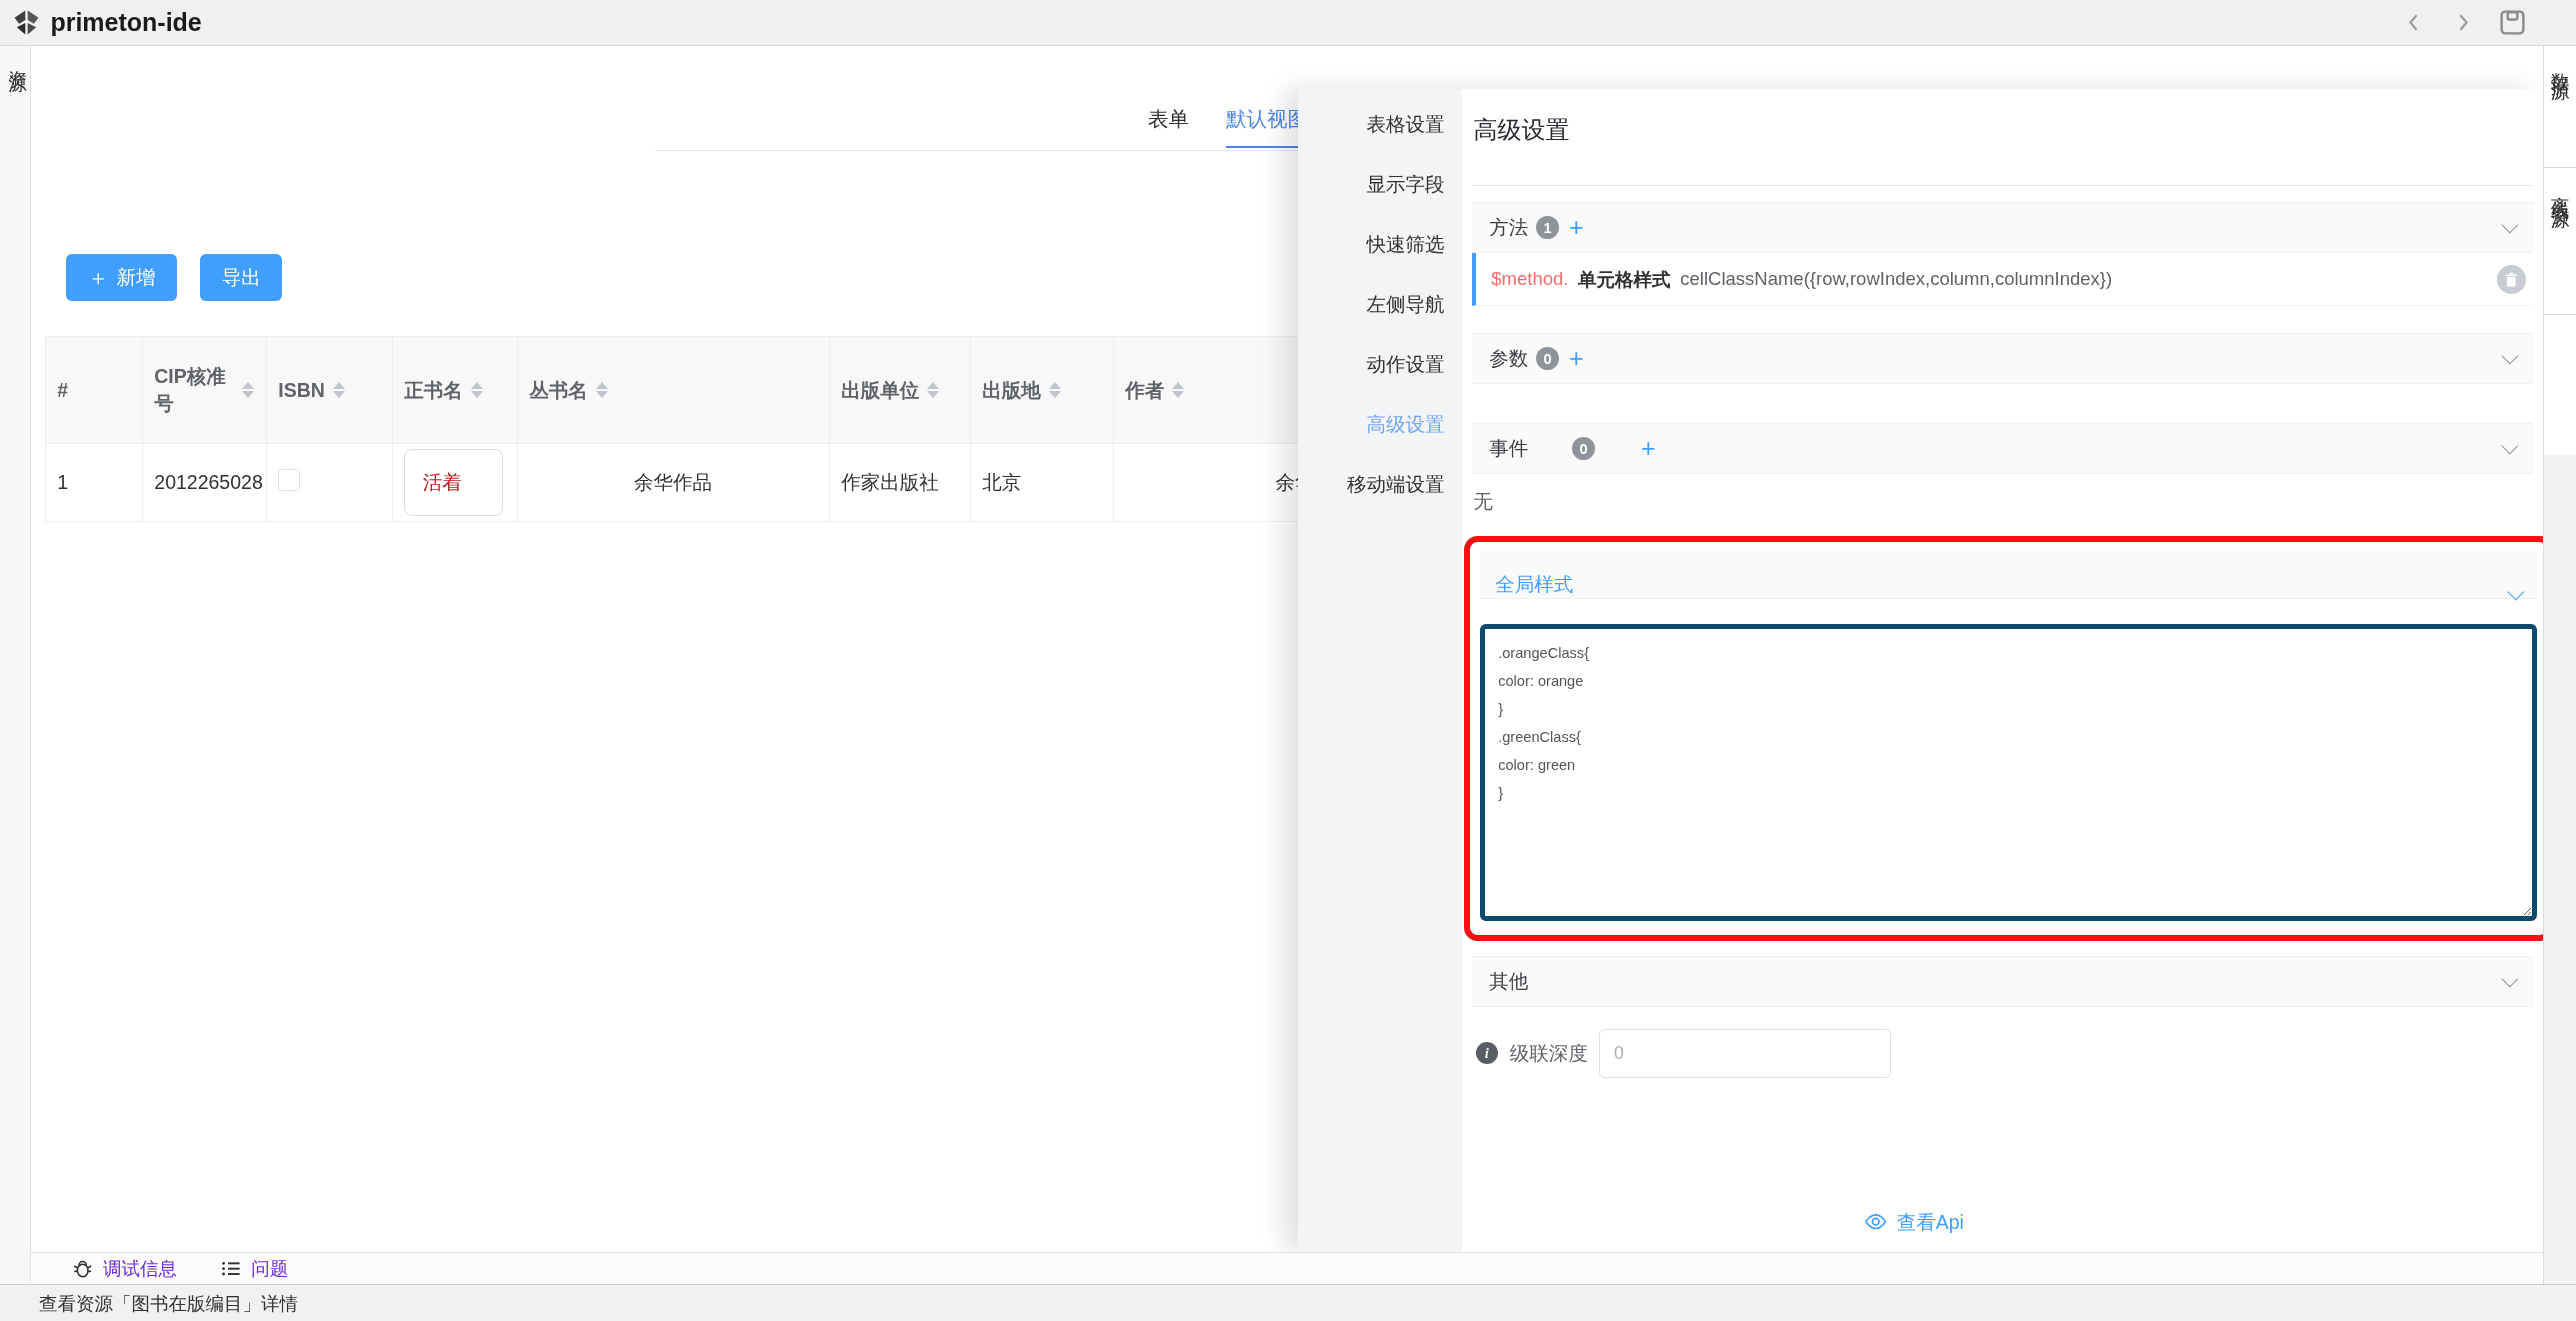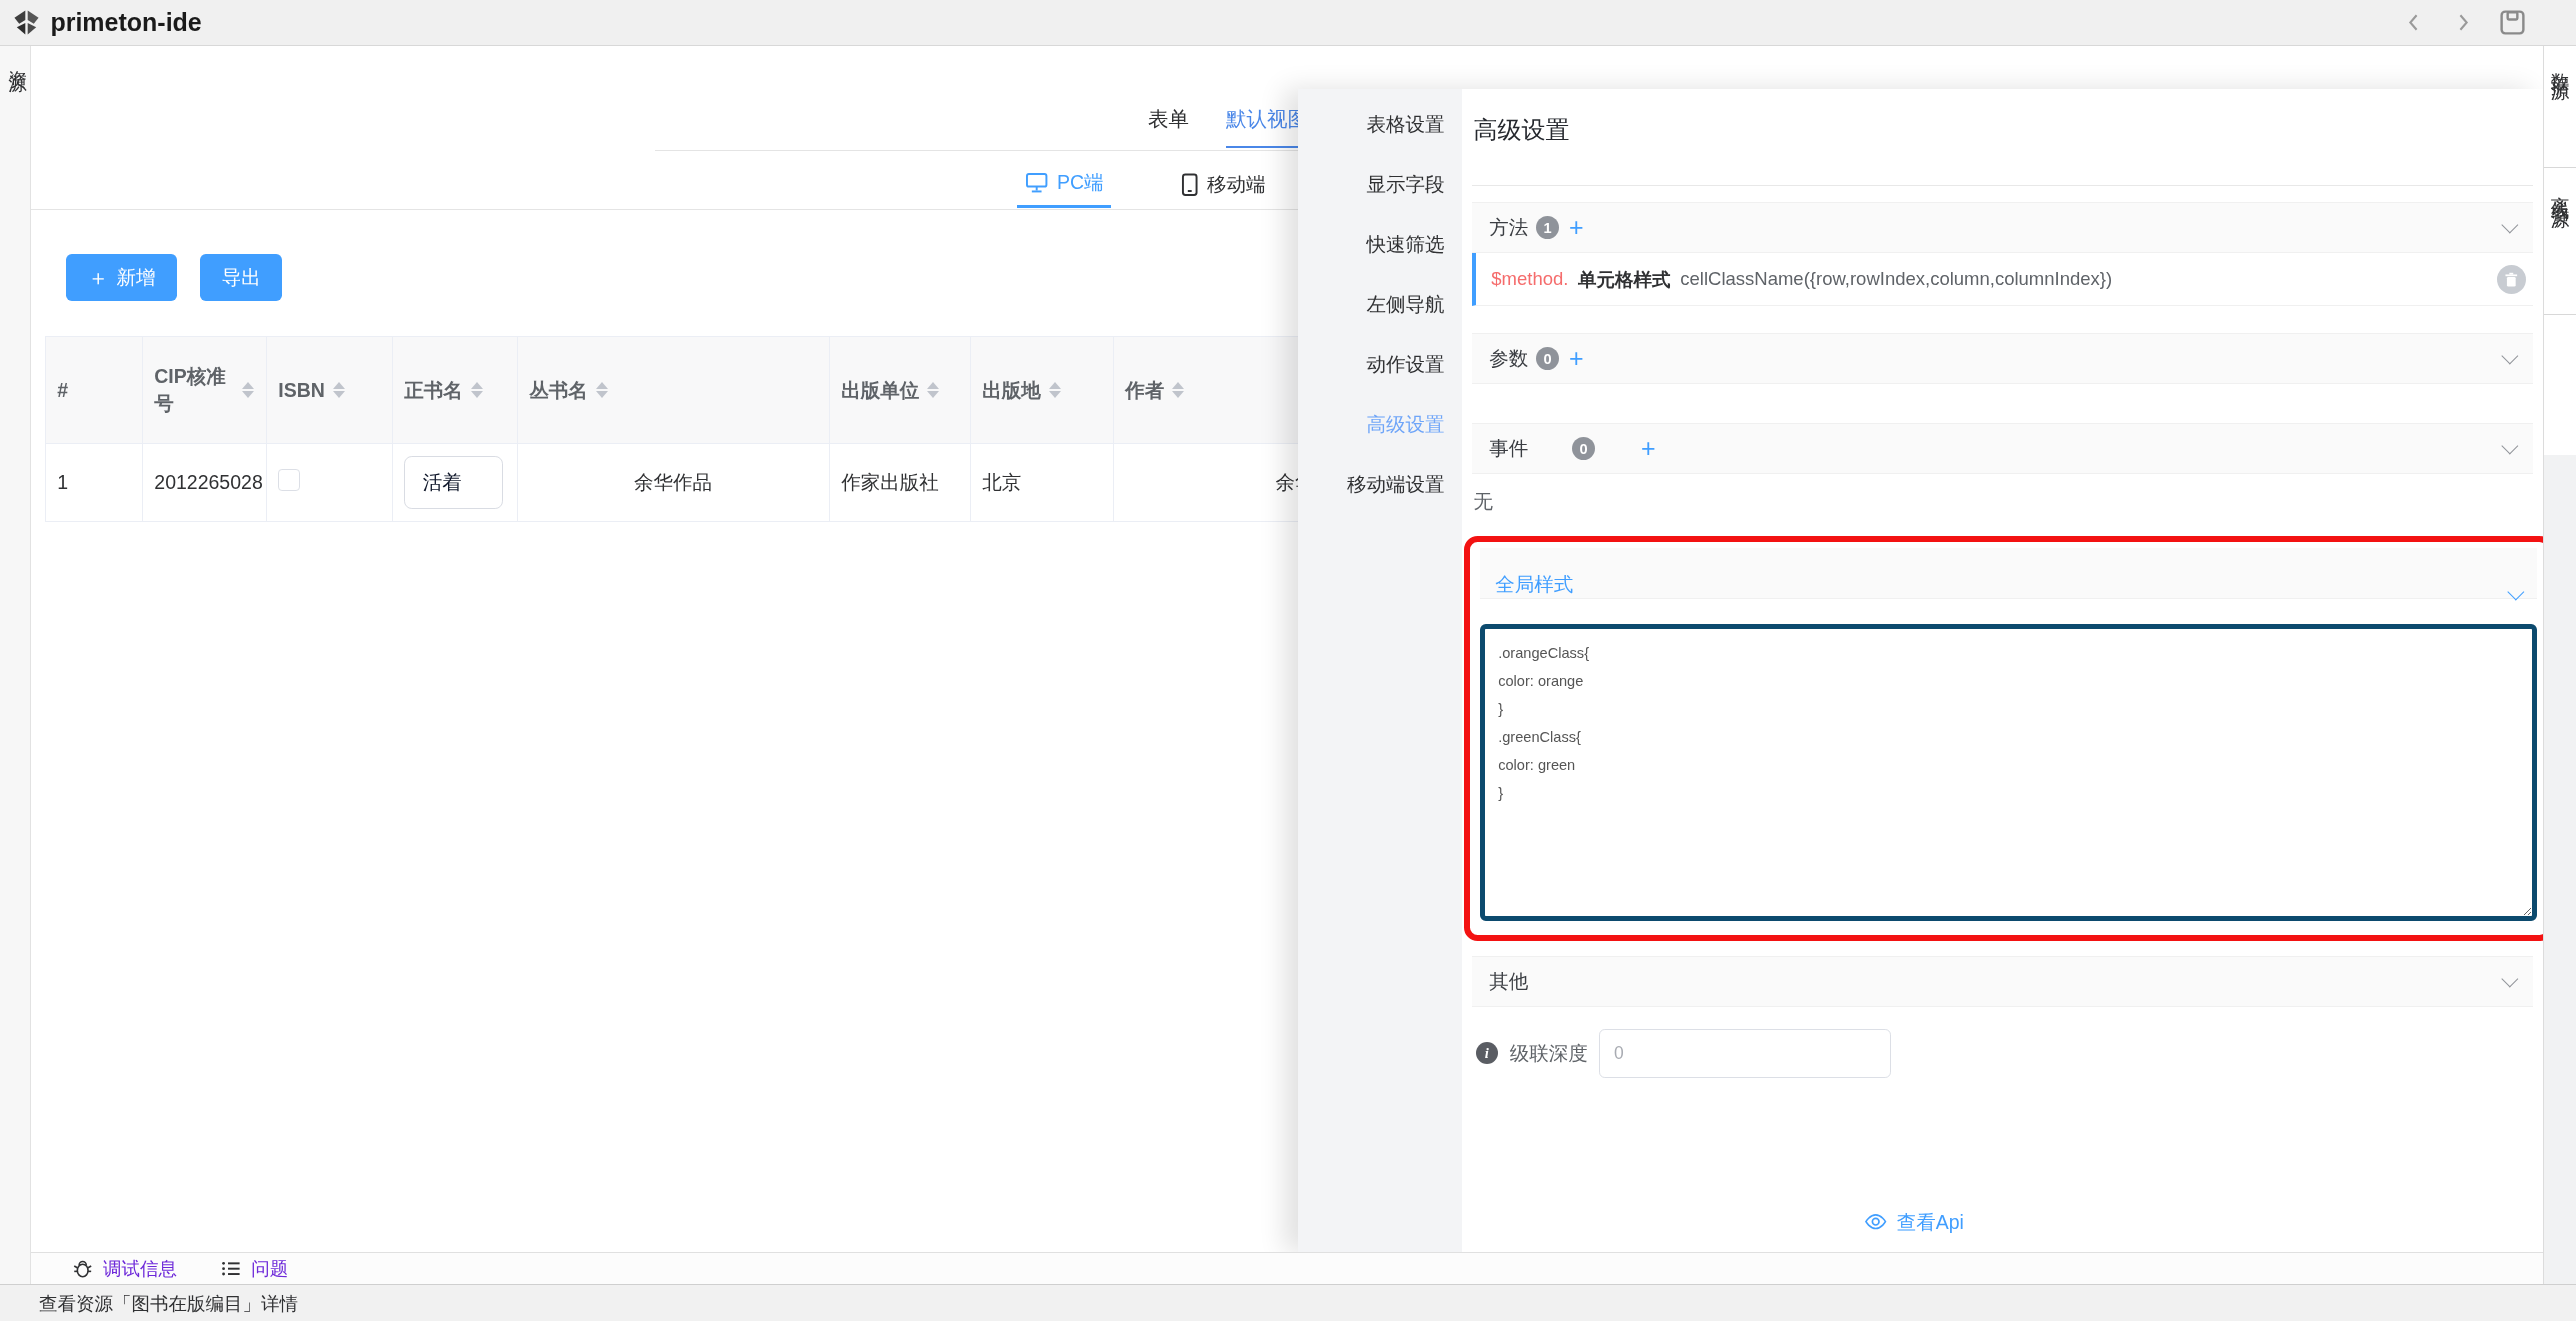--- a/index.html
+++ b/index.html
@@ -164,23 +164,6 @@
     </div>
     <div class="hr1"></div>
 
-    <div class="device-tabs">
-      <div class="devtab pc">
-        <svg width="23.4" height="21.4" viewBox="0 0 24 22">
-          <rect x="2" y="2" width="20" height="13" rx="2" fill="none" stroke="#409eff" stroke-width="2"></rect>
-          <line x1="12" y1="15" x2="12" y2="19" stroke="#409eff" stroke-width="2"></line>
-          <line x1="7" y1="20" x2="17" y2="20" stroke="#409eff" stroke-width="2"></line>
-        </svg>
-        <span>PC端</span>
-      </div>
-      <div class="devtab mobile">
-        <svg width="17.5" height="23.4" viewBox="0 0 18 24">
-          <rect x="2" y="1.5" width="14" height="21" rx="2.5" fill="none" stroke="#303133" stroke-width="2"></rect>
-          <line x1="7" y1="18.5" x2="11" y2="18.5" stroke="#303133" stroke-width="2"></line>
-        </svg>
-        <span>移动端</span>
-      </div>
-    </div>
 
     <div class="toolbar">
       <button class="btn">

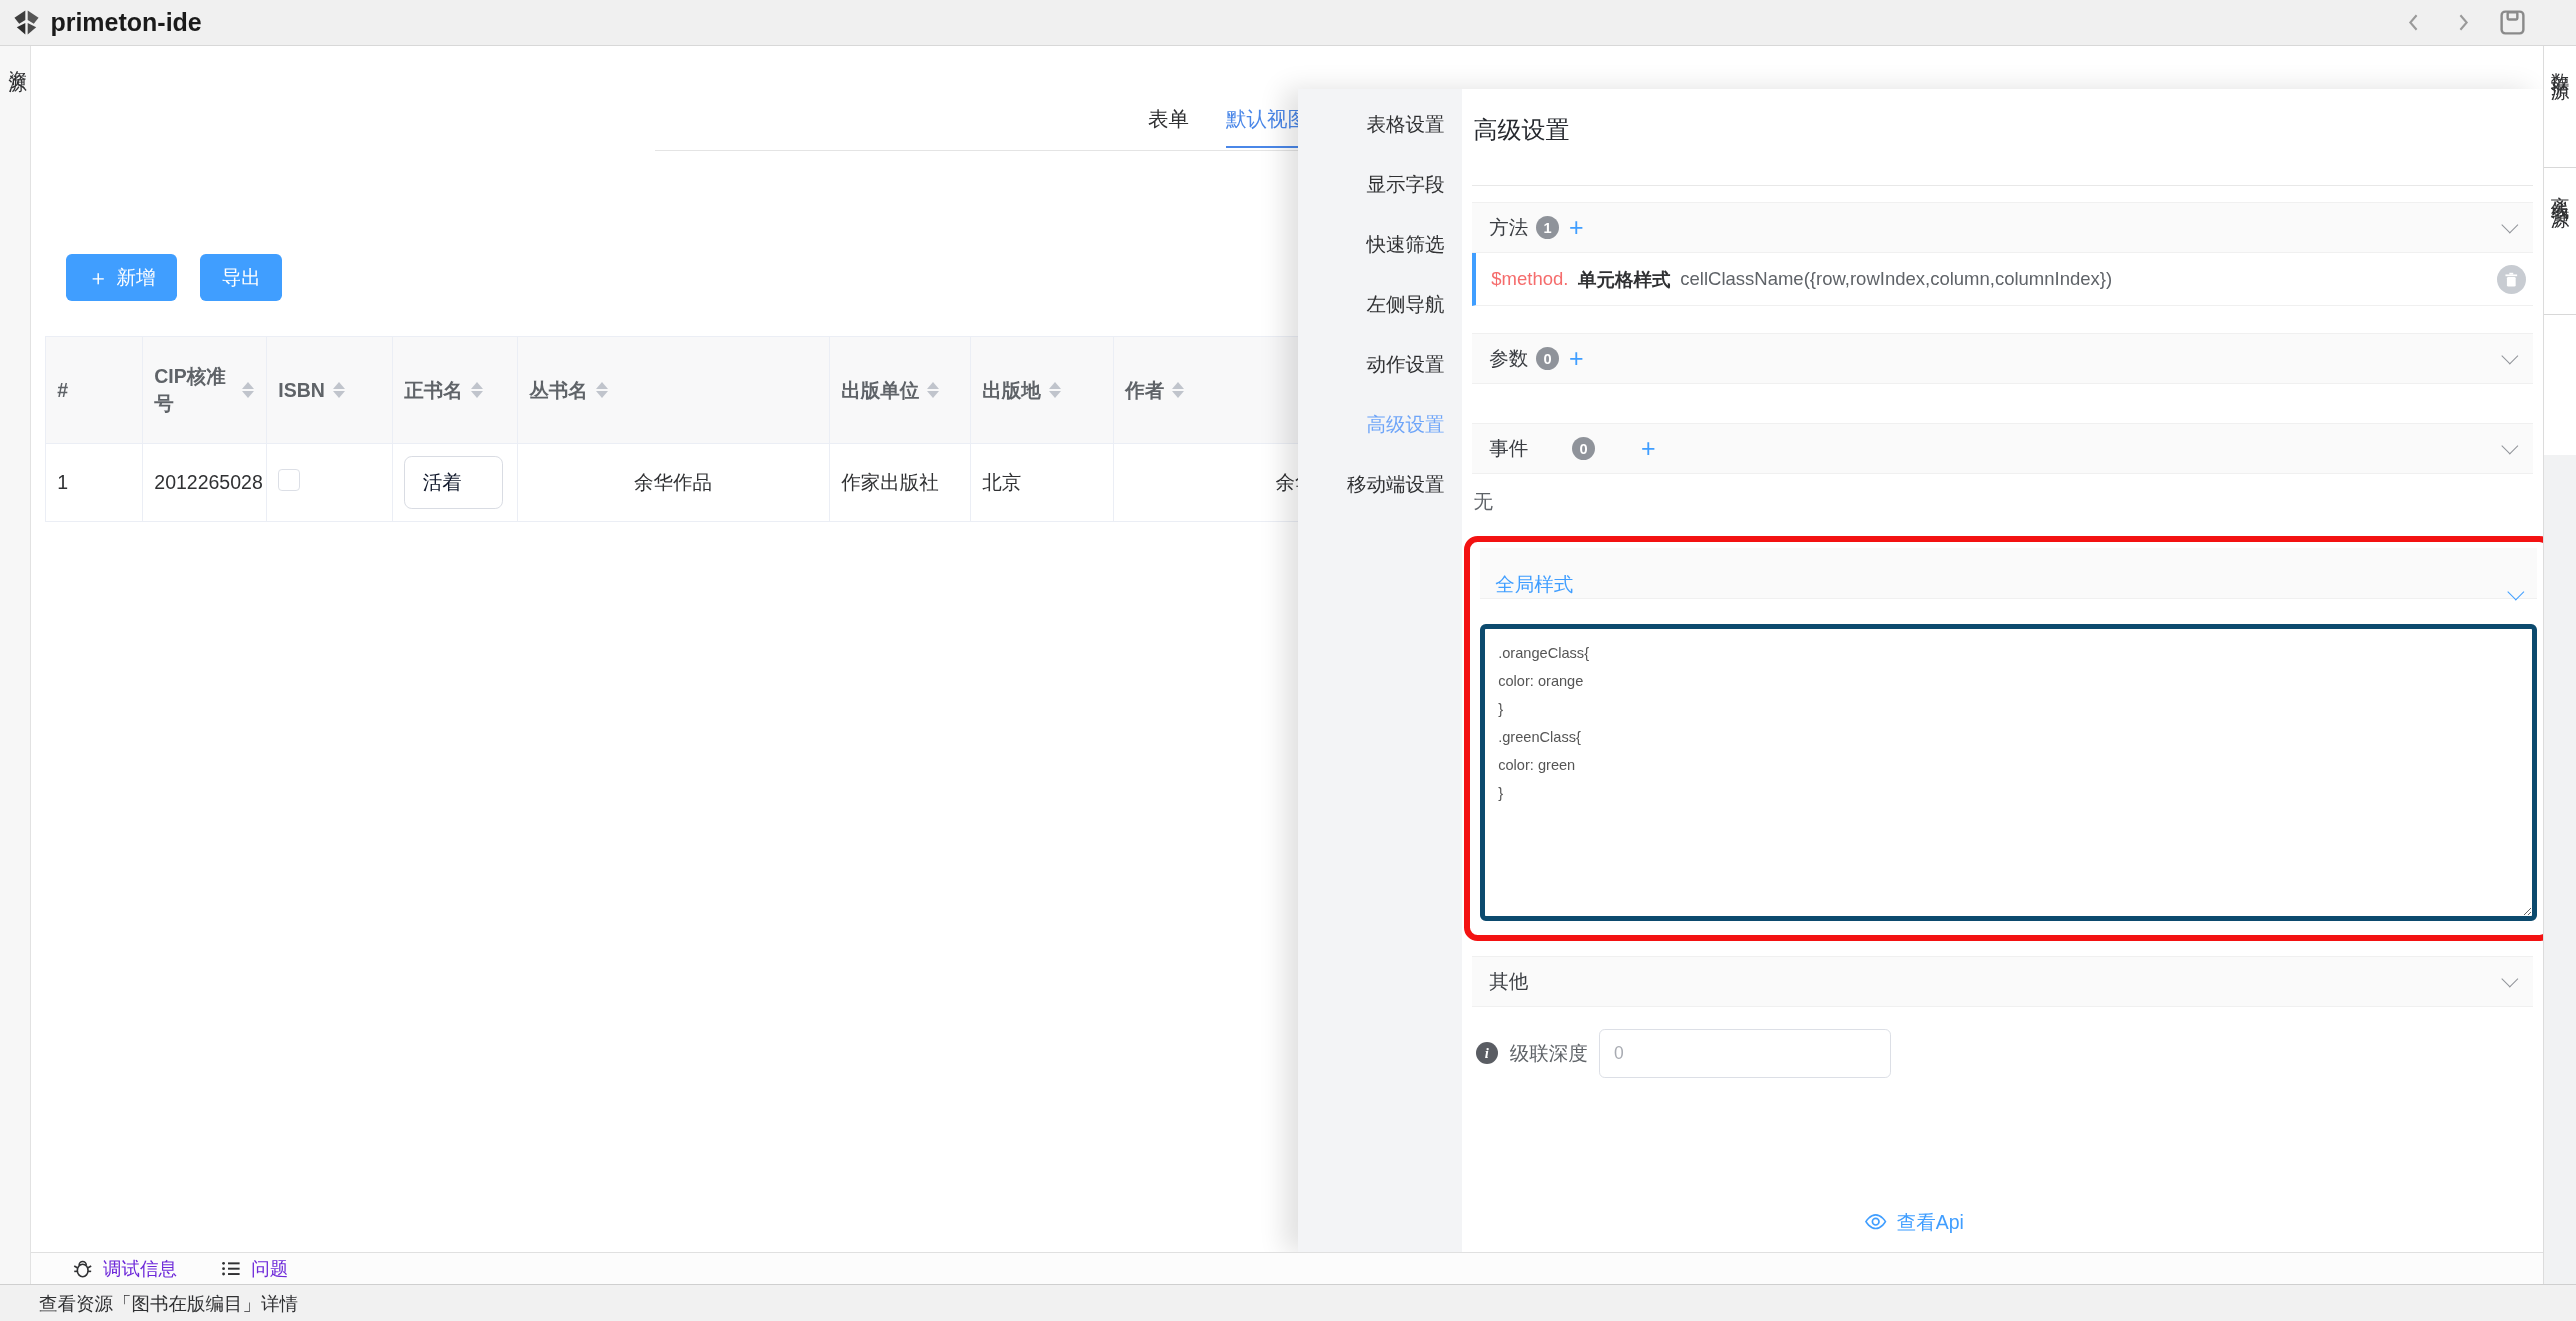--- a/index.html
+++ b/index.html
@@ -60,7 +60,7 @@
   .c-orange{color:var(--orange);}
   .t-center{text-align:center !important;}
   .checkbox{display:inline-block;width:21.4px;height:21.4px;border:1.9px solid #dcdfe6;border-radius:3.9px;background:#fff;cursor:pointer;}
-  .cell-input{width:99px;height:53px;border:1px solid #d9dce3;border-radius:7.8px;padding:0 17.5px;font-size:19.5px;color:#0f172a;outline:none;}
+  .cell-input{width:99px;height:67px;border:1px solid #d9dce3;border-radius:7.8px;padding:0 17.5px;font-size:19.5px;color:#b91c1c;outline:none;}
 
   
   .drawer{position:absolute;left:1298px;top:89px;width:1245px;height:1163px;background:#fff;

